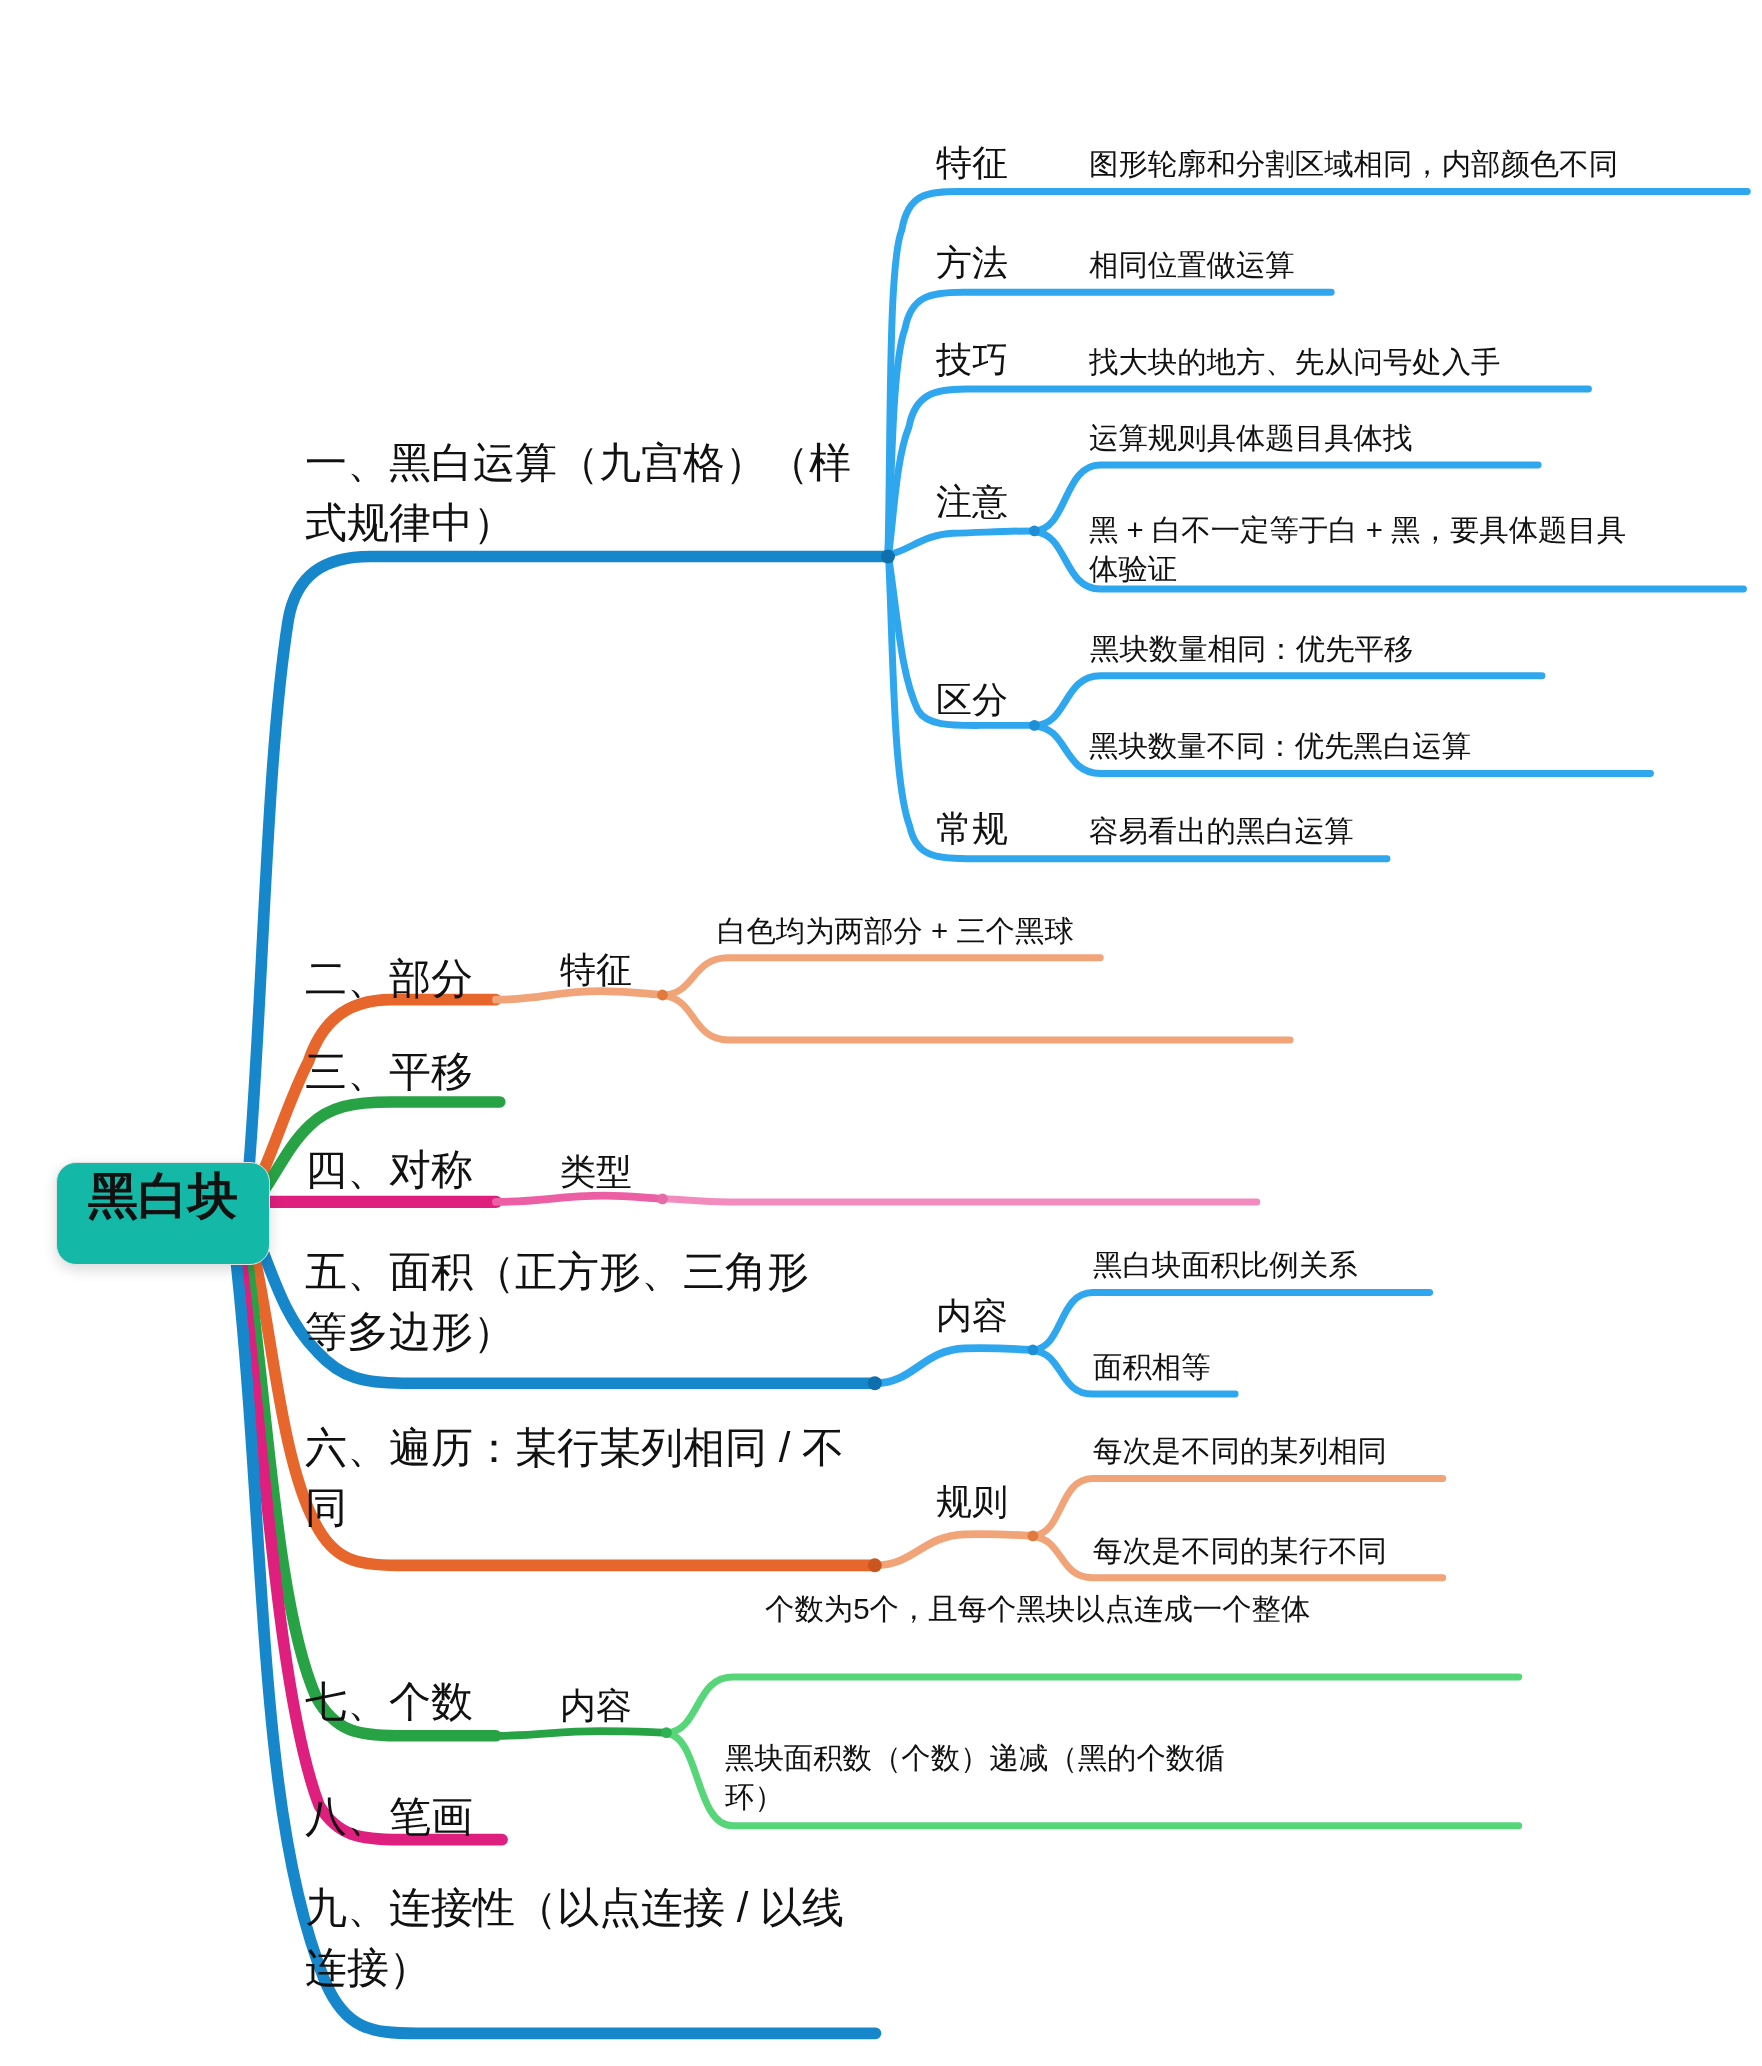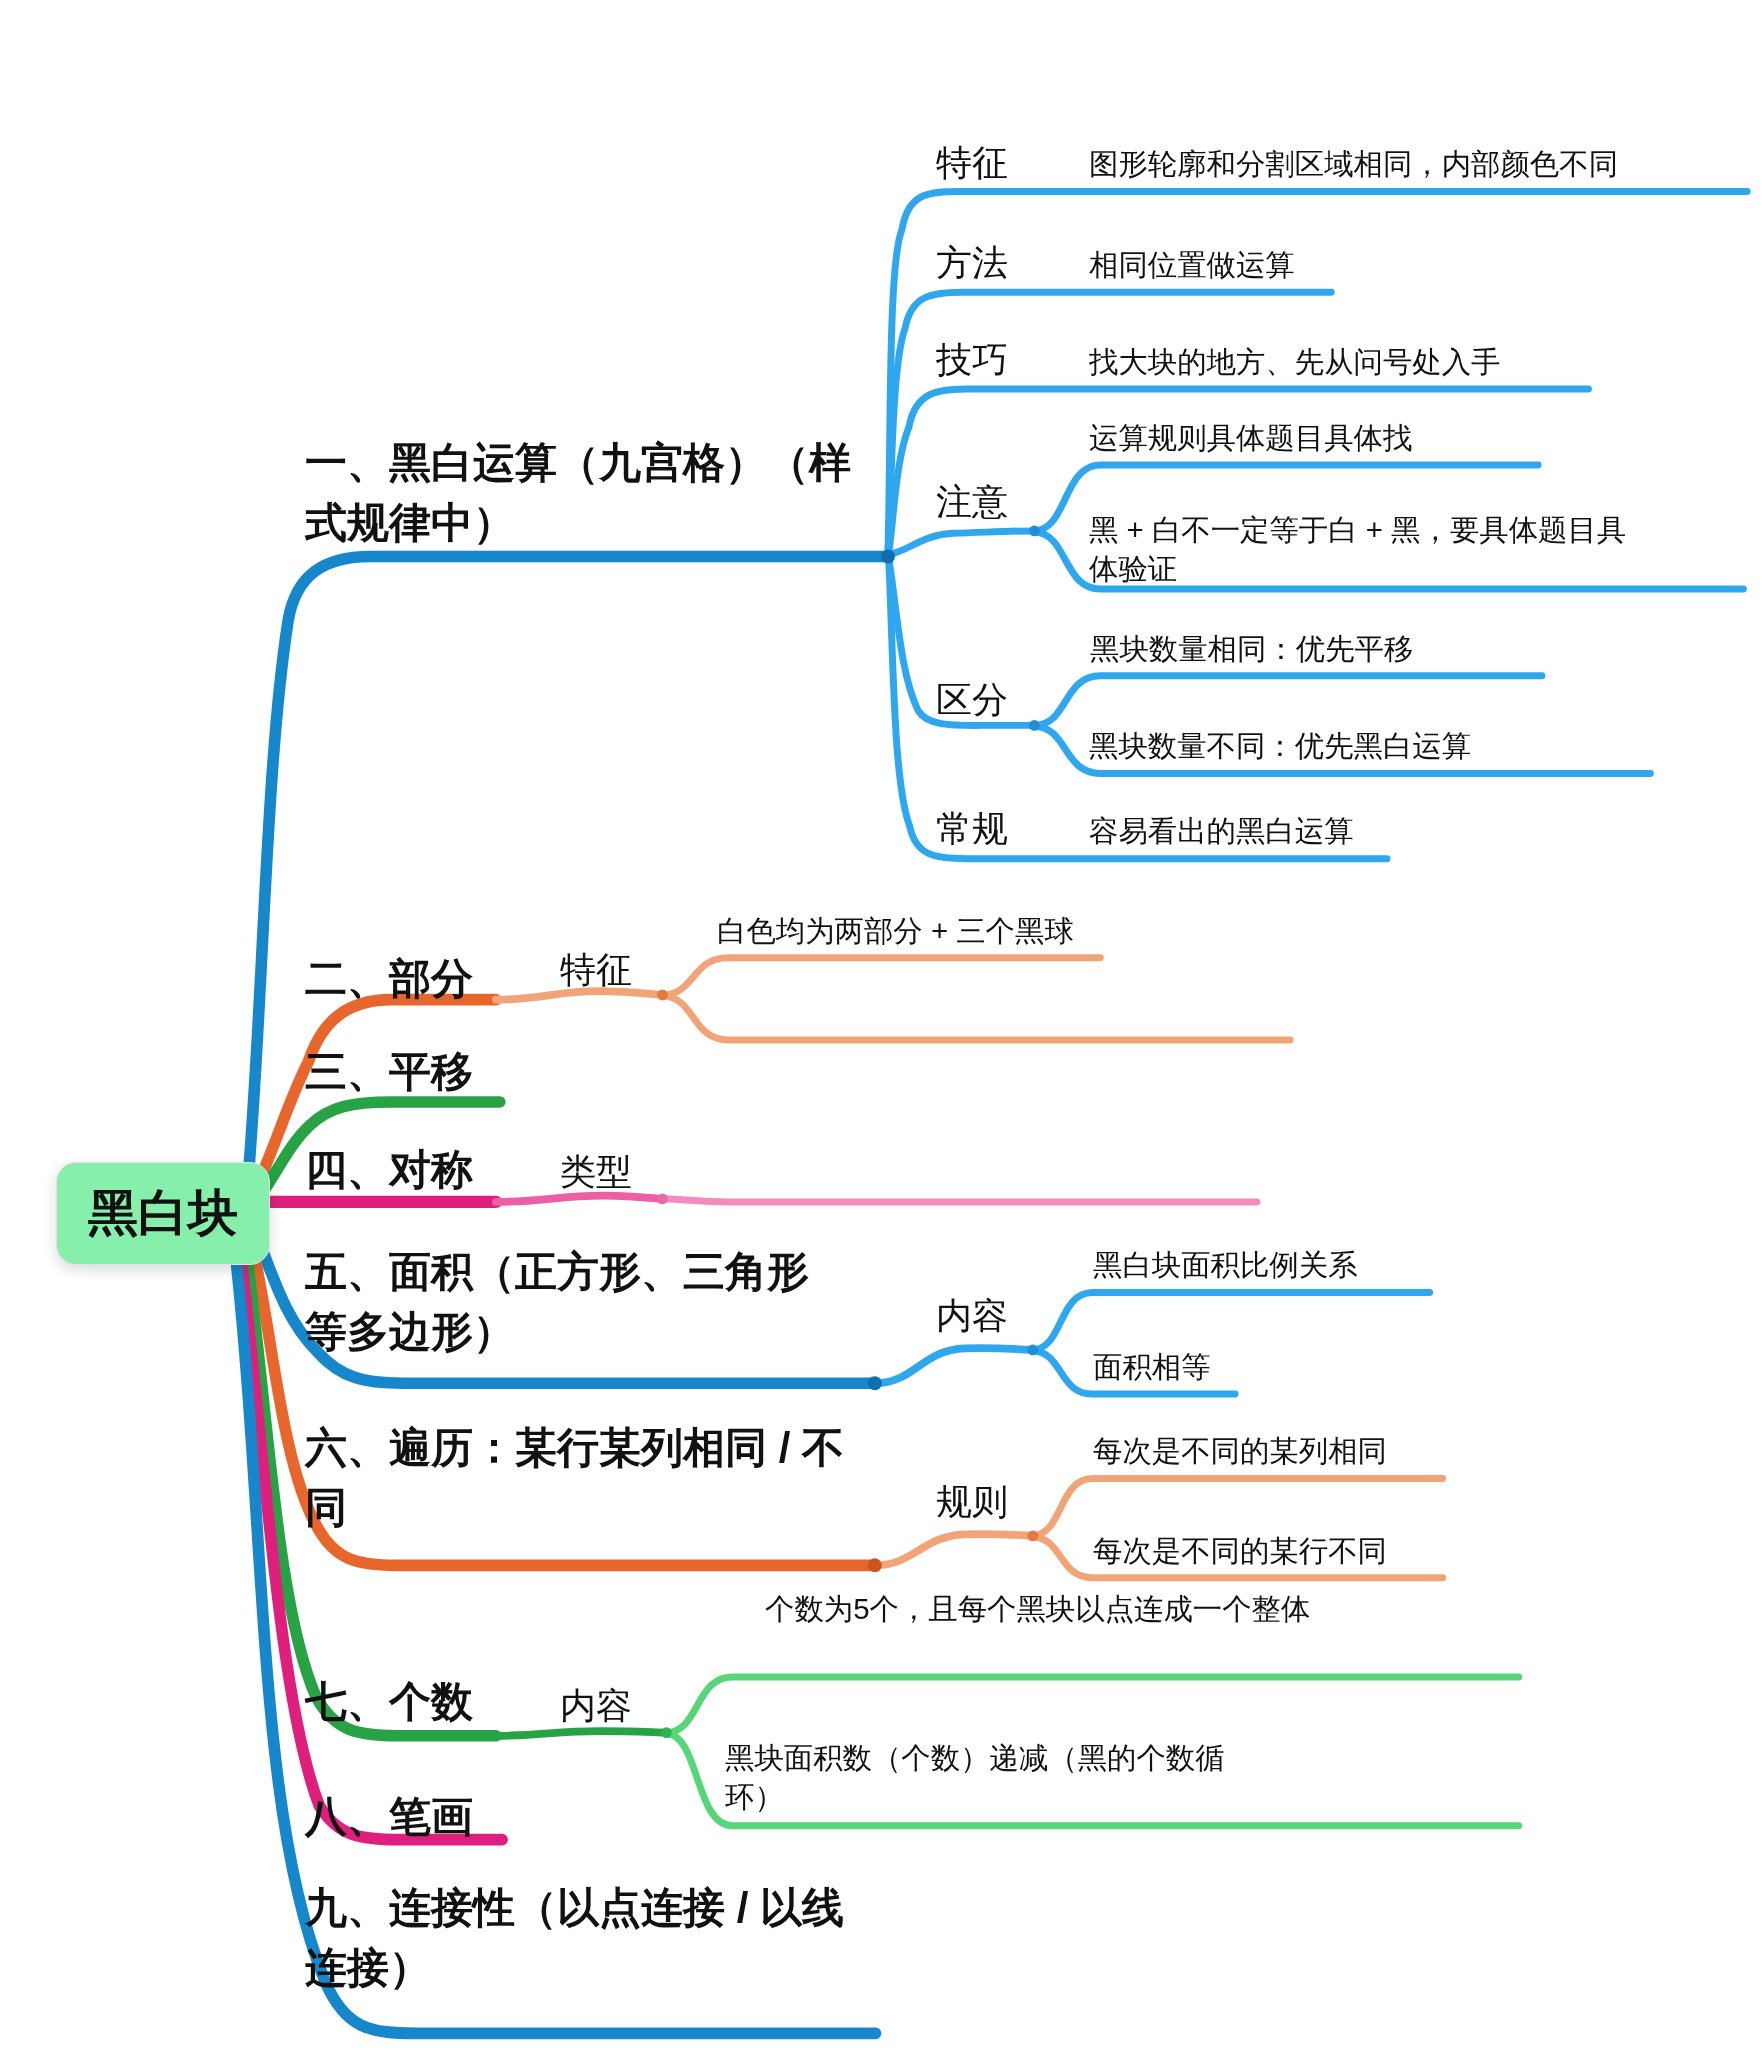--- a/index.html
+++ b/index.html
@@ -15,7 +15,7 @@
     position:absolute;z-index:3;color:#111111;
     white-space:nowrap;
   }
-  .main{font-size:42px;font-weight:700;line-height:60px;}
+  .main{font-size:42px;font-weight:400;line-height:60px;}
   .sub{font-size:36px;font-weight:500;line-height:40px;}
   .leaf{font-size:29.4px;font-weight:400;line-height:39px;}
   .wrap{white-space:normal;}

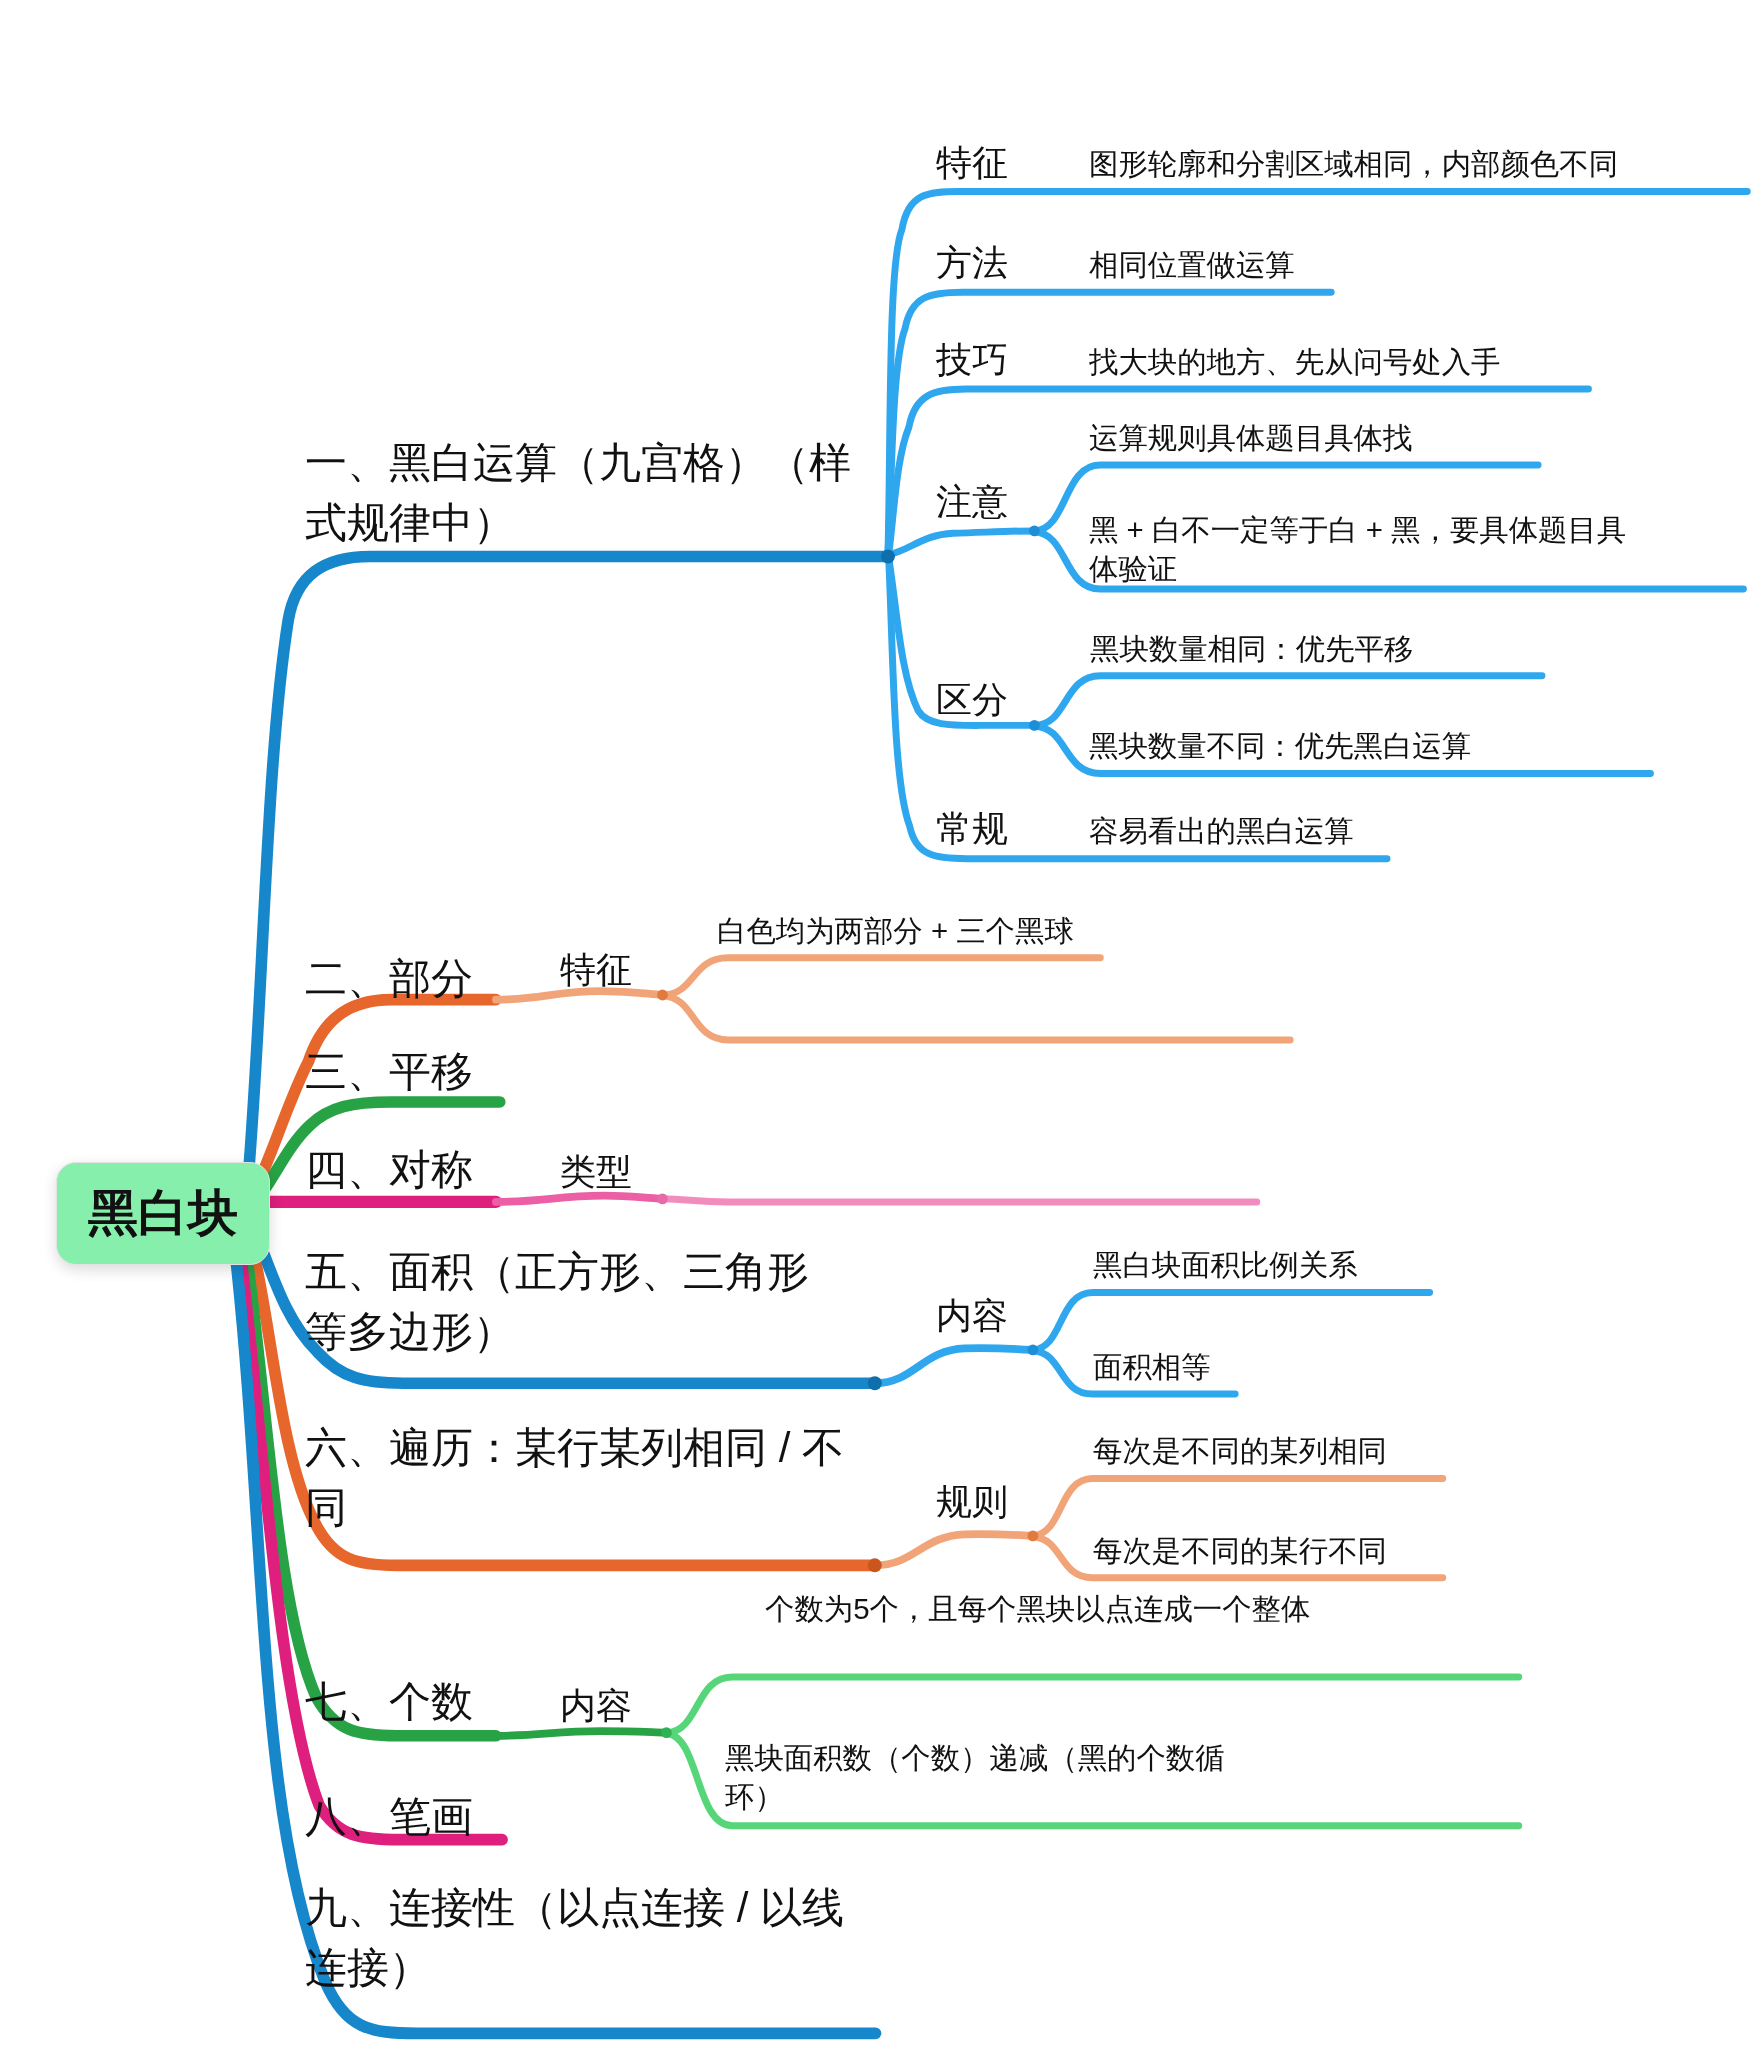--- a/index.html
+++ b/index.html
@@ -22,9 +22,9 @@
   #root-box{
     position:absolute;z-index:2;
     left:56px;top:1162px;width:212px;height:101px;
-    background:#86efac;border:1.5px solid #e3e3e3;border-radius:20px;
+    background:#14b8a6;border:1.5px solid #e3e3e3;border-radius:20px;
     box-shadow:0 4.6px 14px rgba(0,0,0,0.14);
-    display:flex;align-items:center;justify-content:center;
+    display:flex;justify-content:center;
   }
   #root-box .root-label{font-size:50px;font-weight:700;color:#111111;}
 </style>

